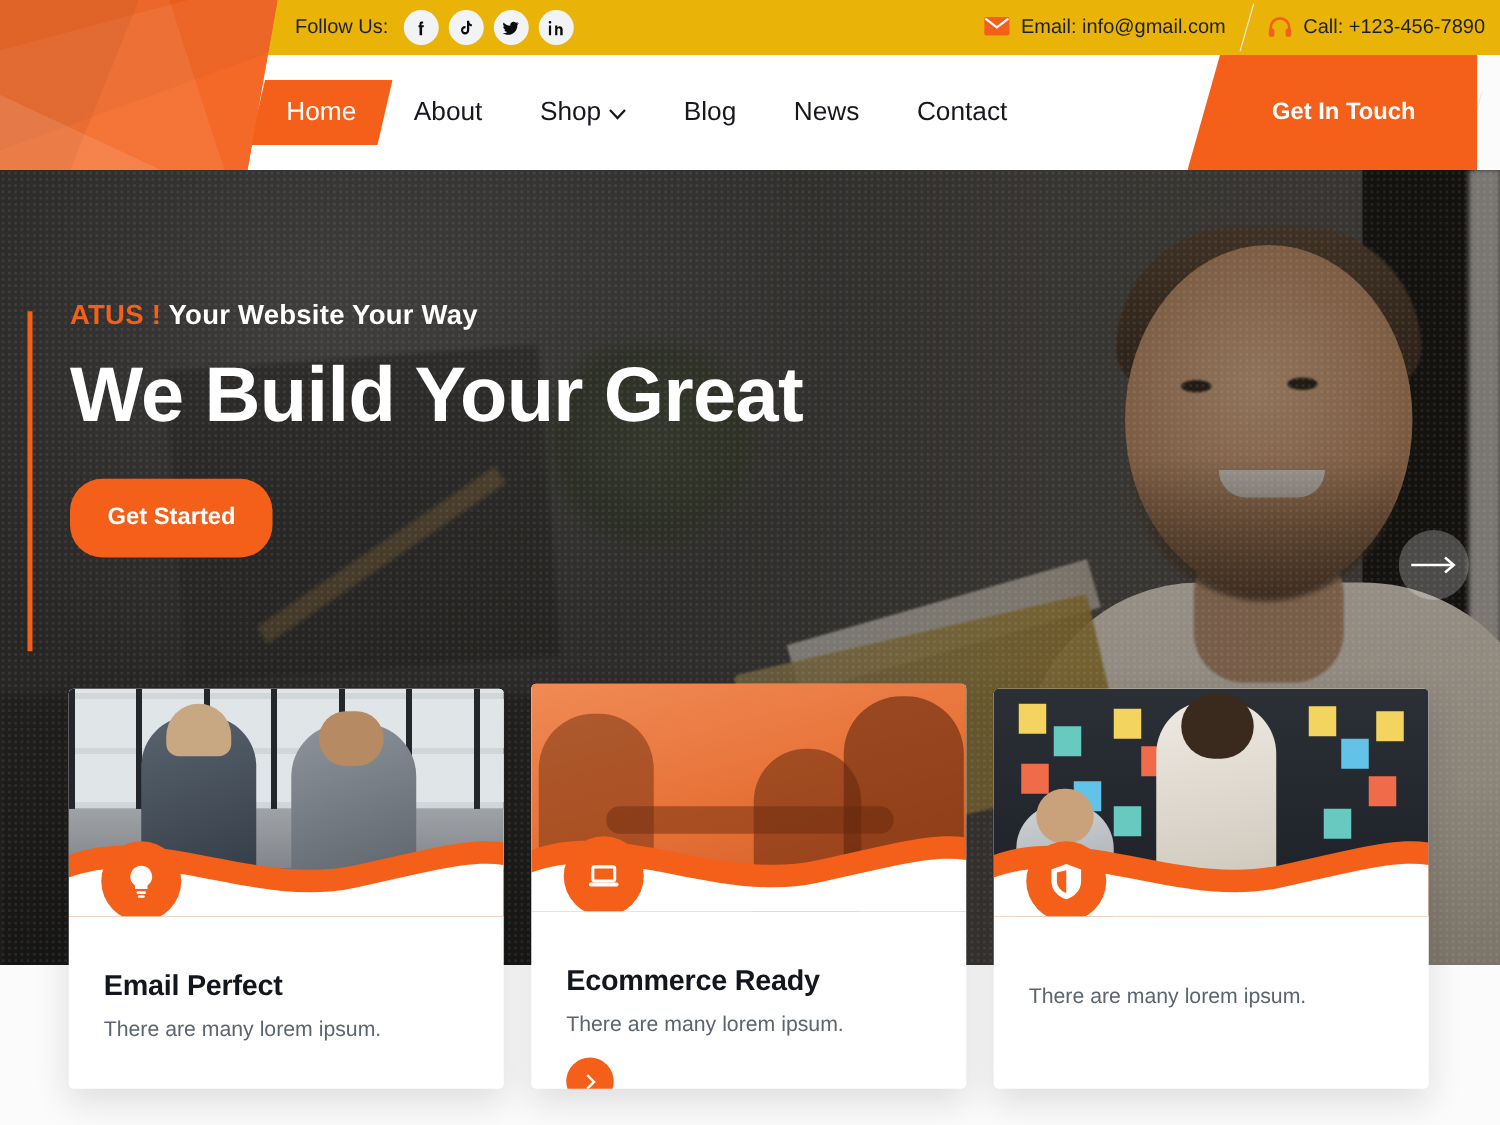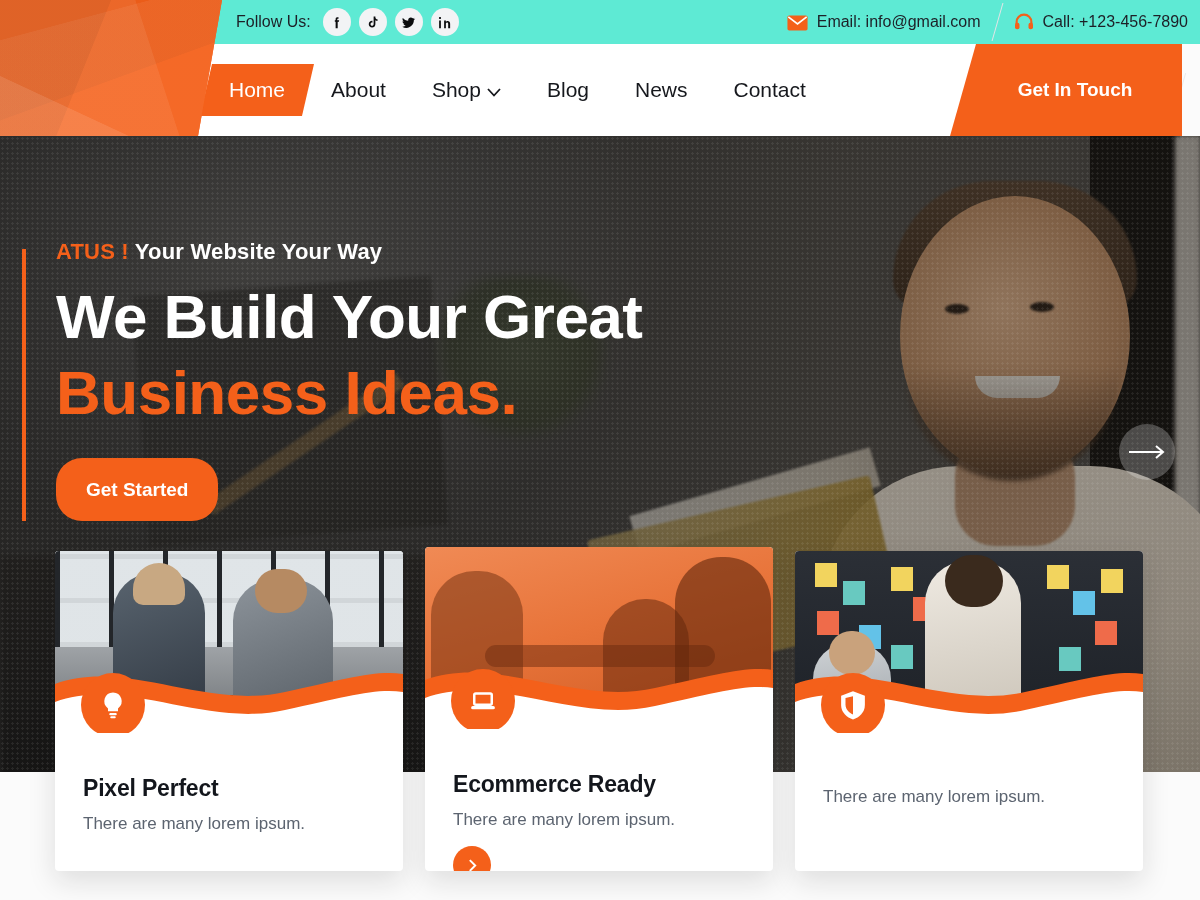--- a/index.html
+++ b/index.html
@@ -53,7 +53,7 @@
   
   .topbar {
     position:absolute; top:0; left:198px; width:1002px; height:44px;
-    background:#5eead4; display:flex; align-items:center; z-index:2;
+    background:#eab308; display:flex; align-items:center; z-index:2;
   }
   .topbar-inner { display:flex; align-items:center; width:100%; padding-left:38px; padding-right:12px; }
   .follow-label { font-size:16px; color:#1d2027; margin-right:12px; }

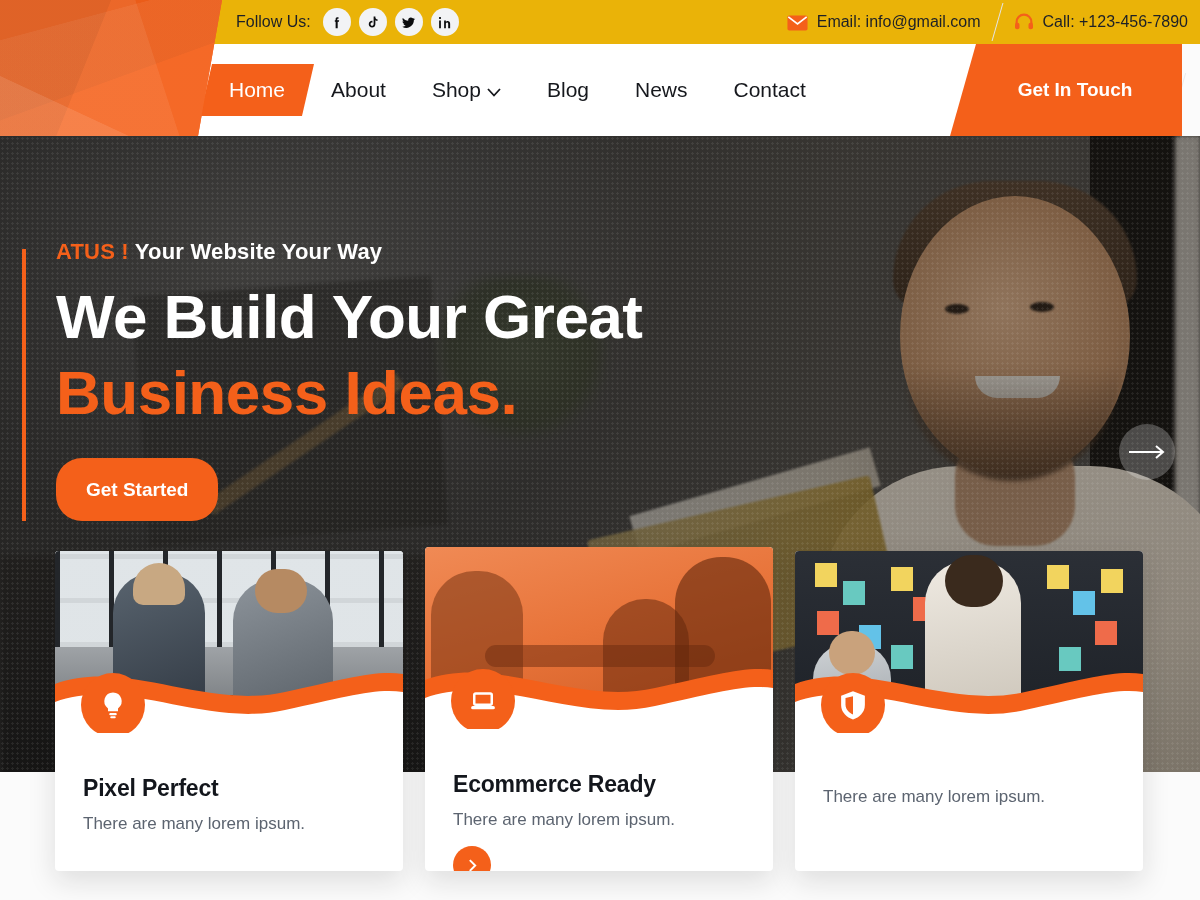--- a/index.html
+++ b/index.html
@@ -64,7 +64,7 @@
   }
   .soc svg { display:block; }
   .topbar-spacer { flex:1; }
-  .contact-item { display:flex; align-items:flex-end; gap:9px; font-size:16px; color:#1d2027; white-space:nowrap; }
+  .contact-item { display:flex; align-items:flex-start; gap:9px; font-size:16px; color:#1d2027; white-space:nowrap; }
   .contact-sep { width:1px; height:38px; background:#e3e4e6; transform:skewX(-16deg); margin:0 16px; }
 
   

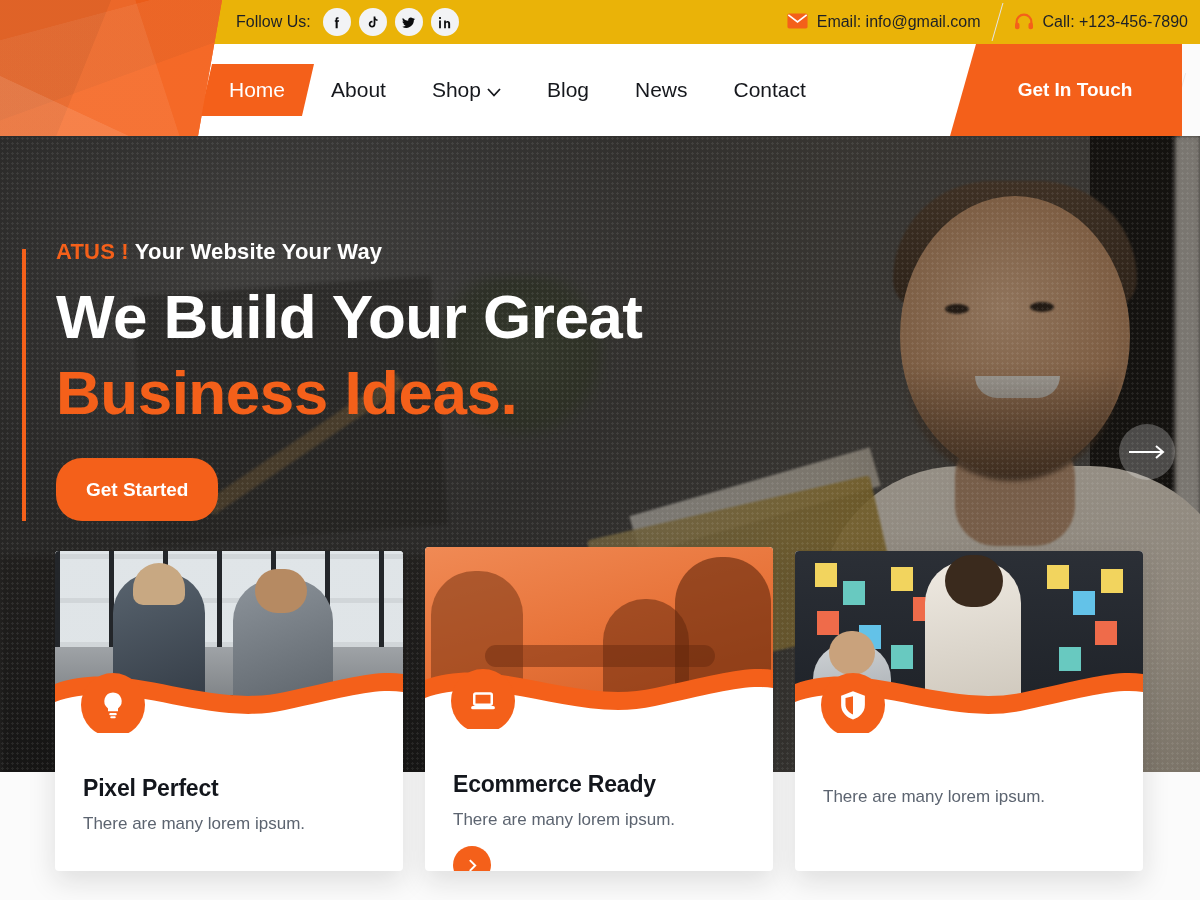--- a/index.html
+++ b/index.html
@@ -287,7 +287,6 @@
       </div>
       <h1 class="hero-h1">
         <span>We Build Your Great</span>
-        <span class="accent">Business Ideas.</span>
       </h1>
       <button class="hero-btn">Get Started</button>
     </div>

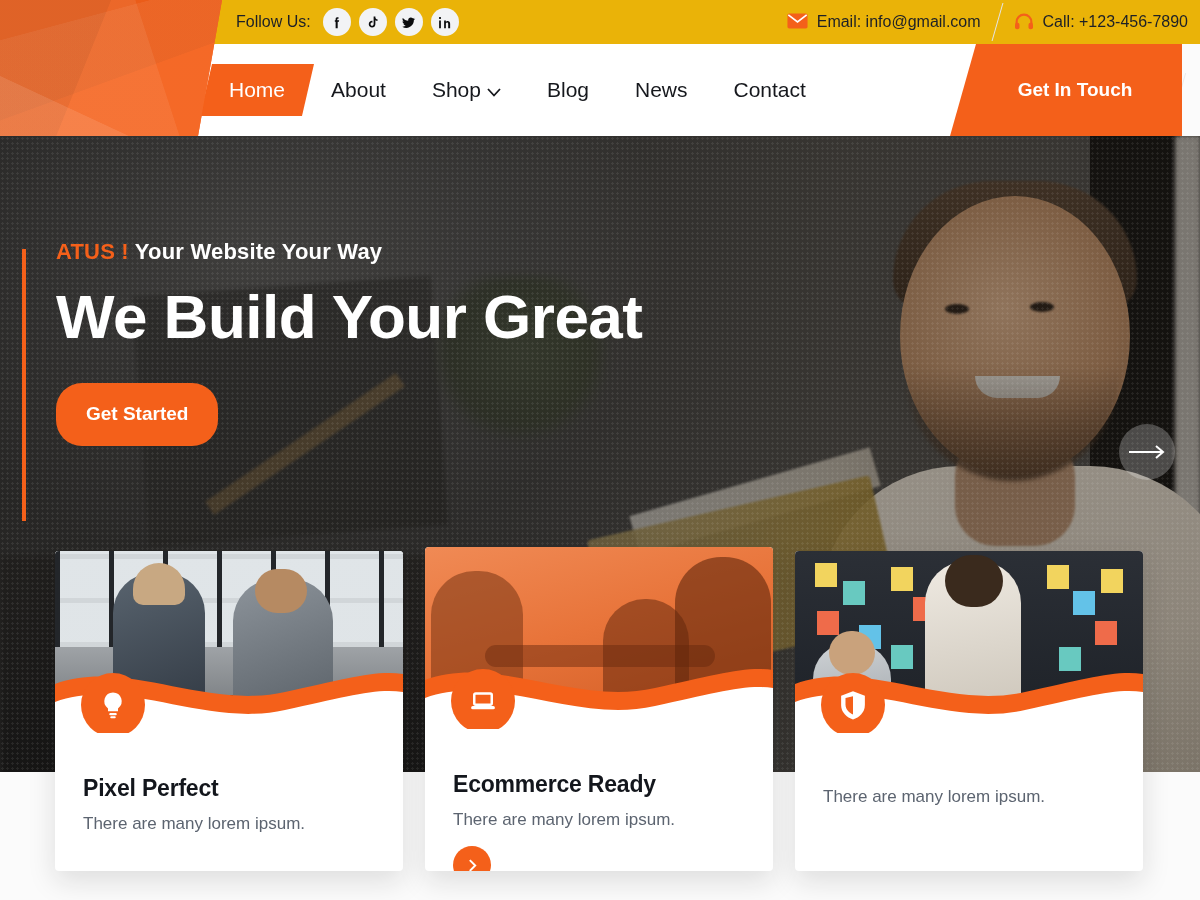--- a/index.html
+++ b/index.html
@@ -438,7 +438,7 @@
         </div>
       </div>
       <div class="card-body">
-        <div class="card-title">Pixel Perfect</div>
+        <div class="card-title">Email Perfect</div>
         <div class="card-desc">There are many lorem ipsum.</div>
       </div>
     </div>

